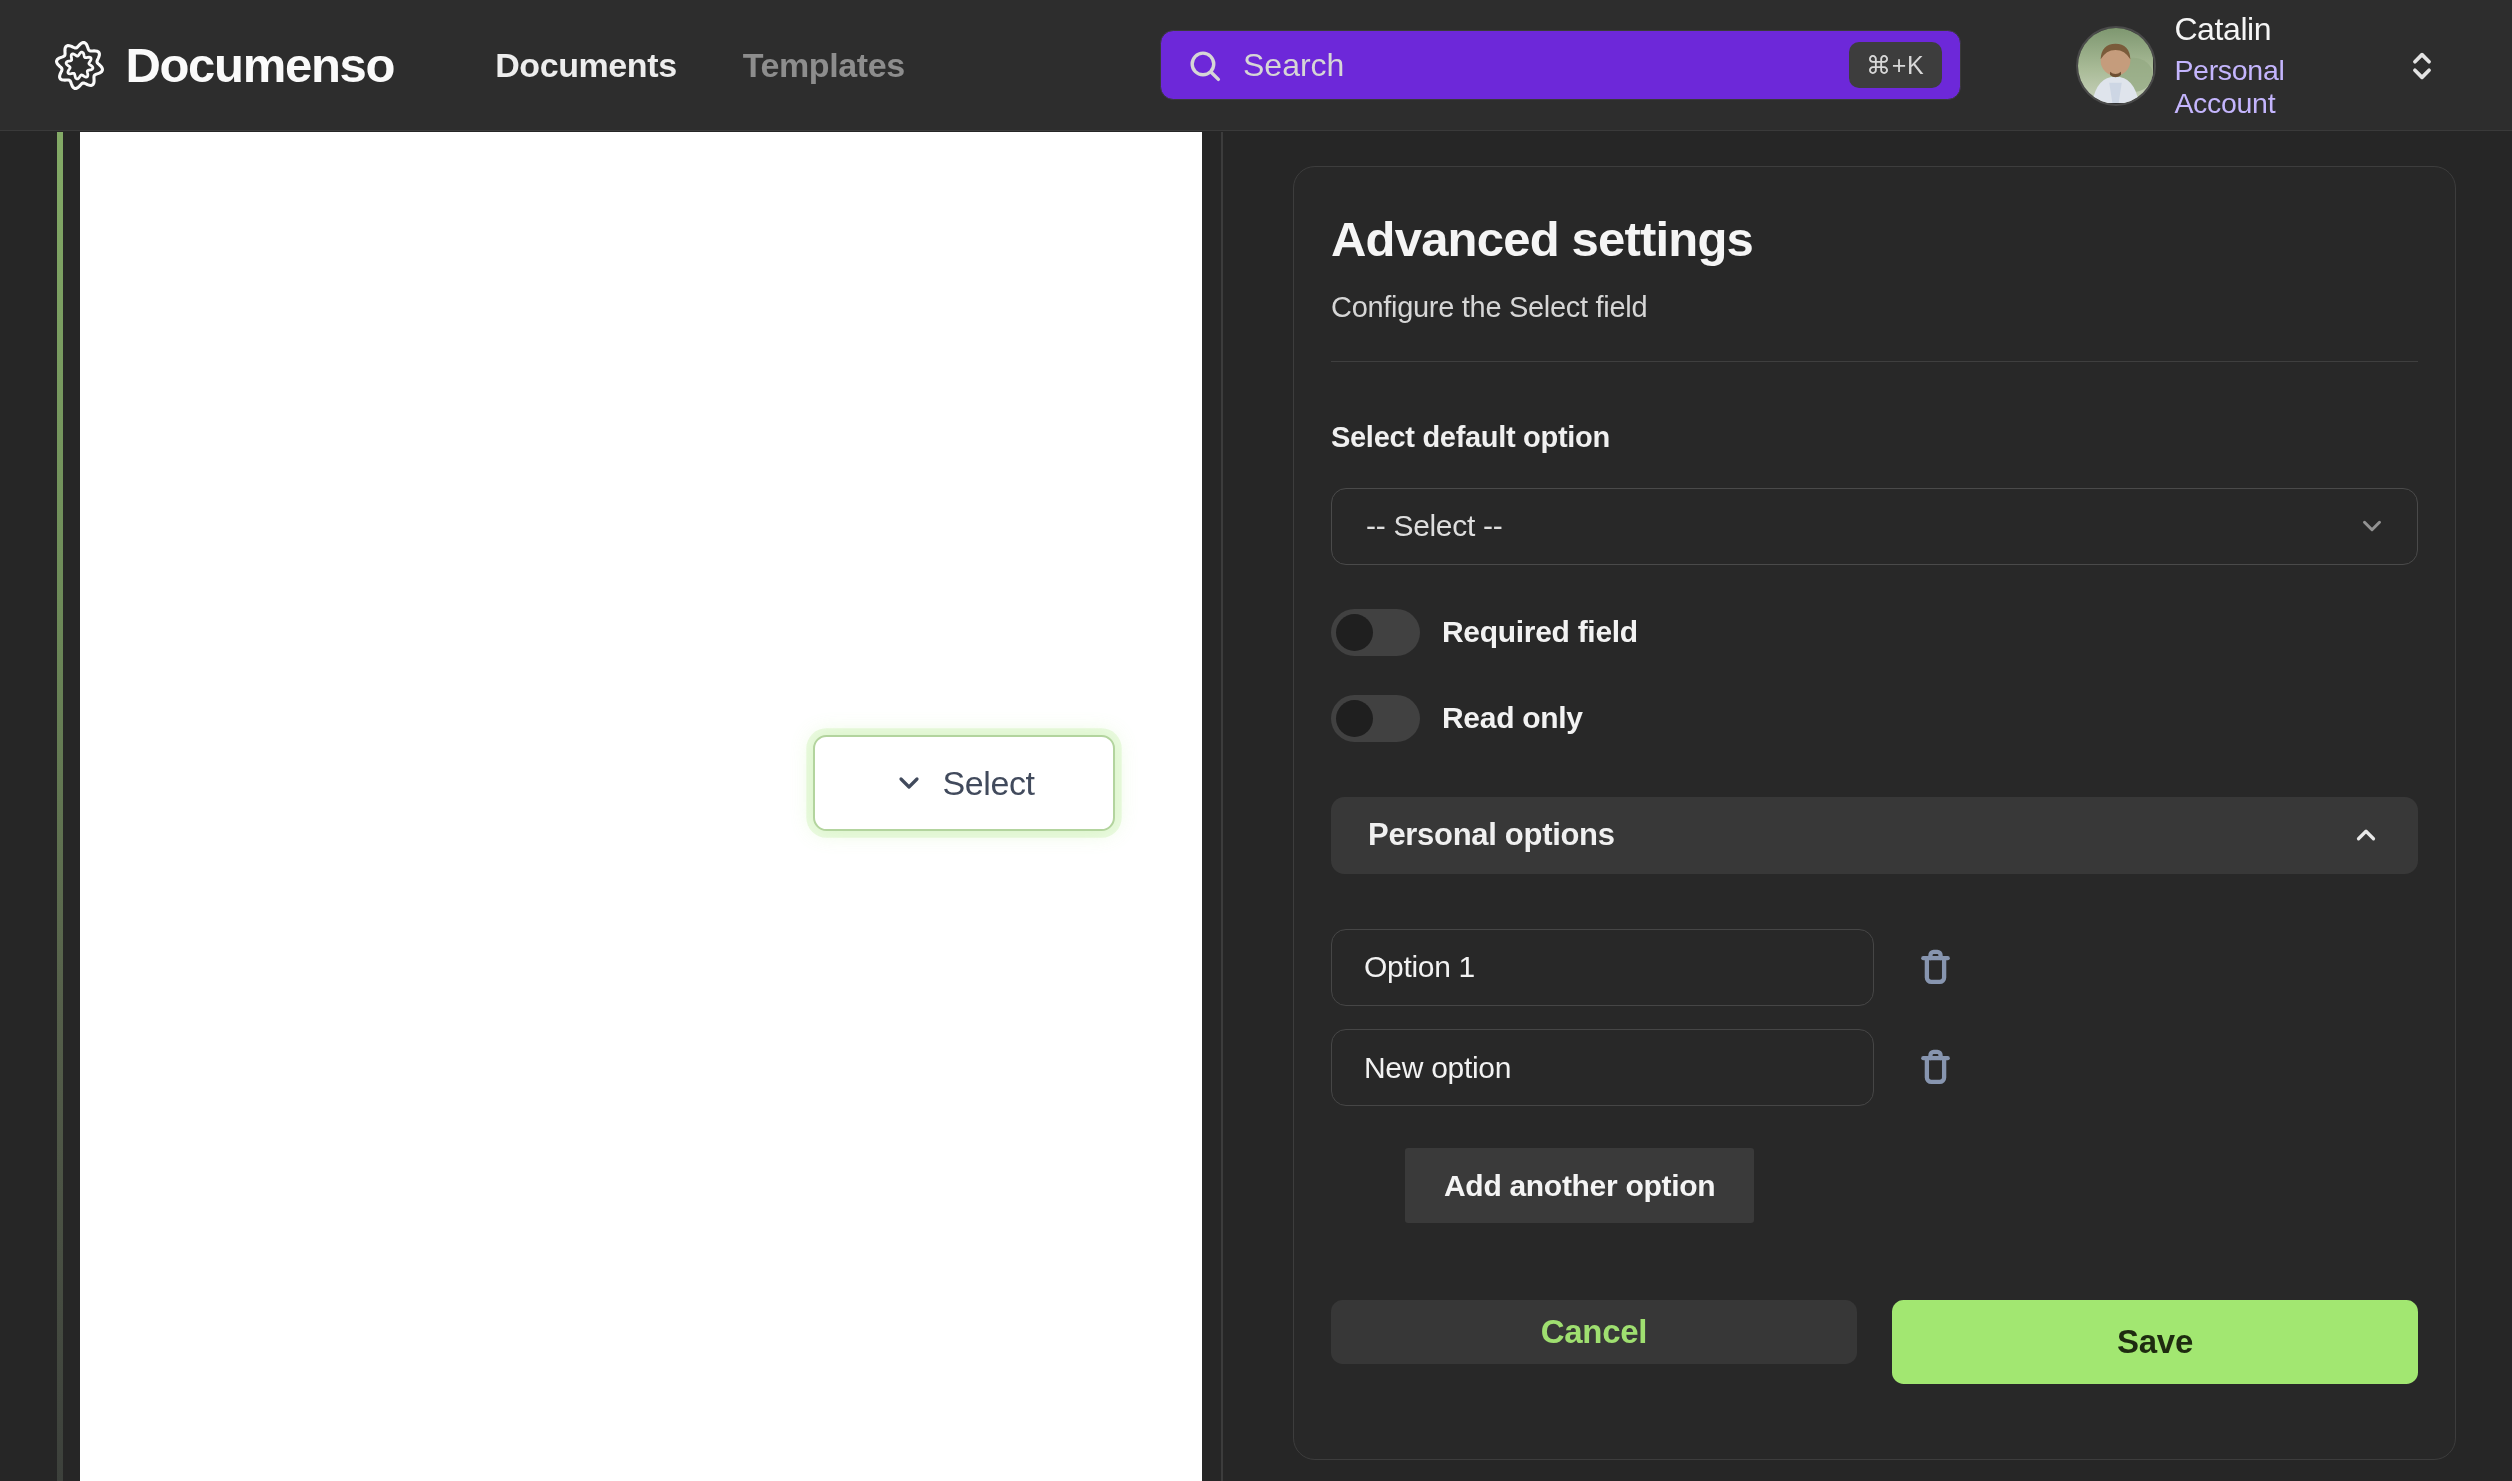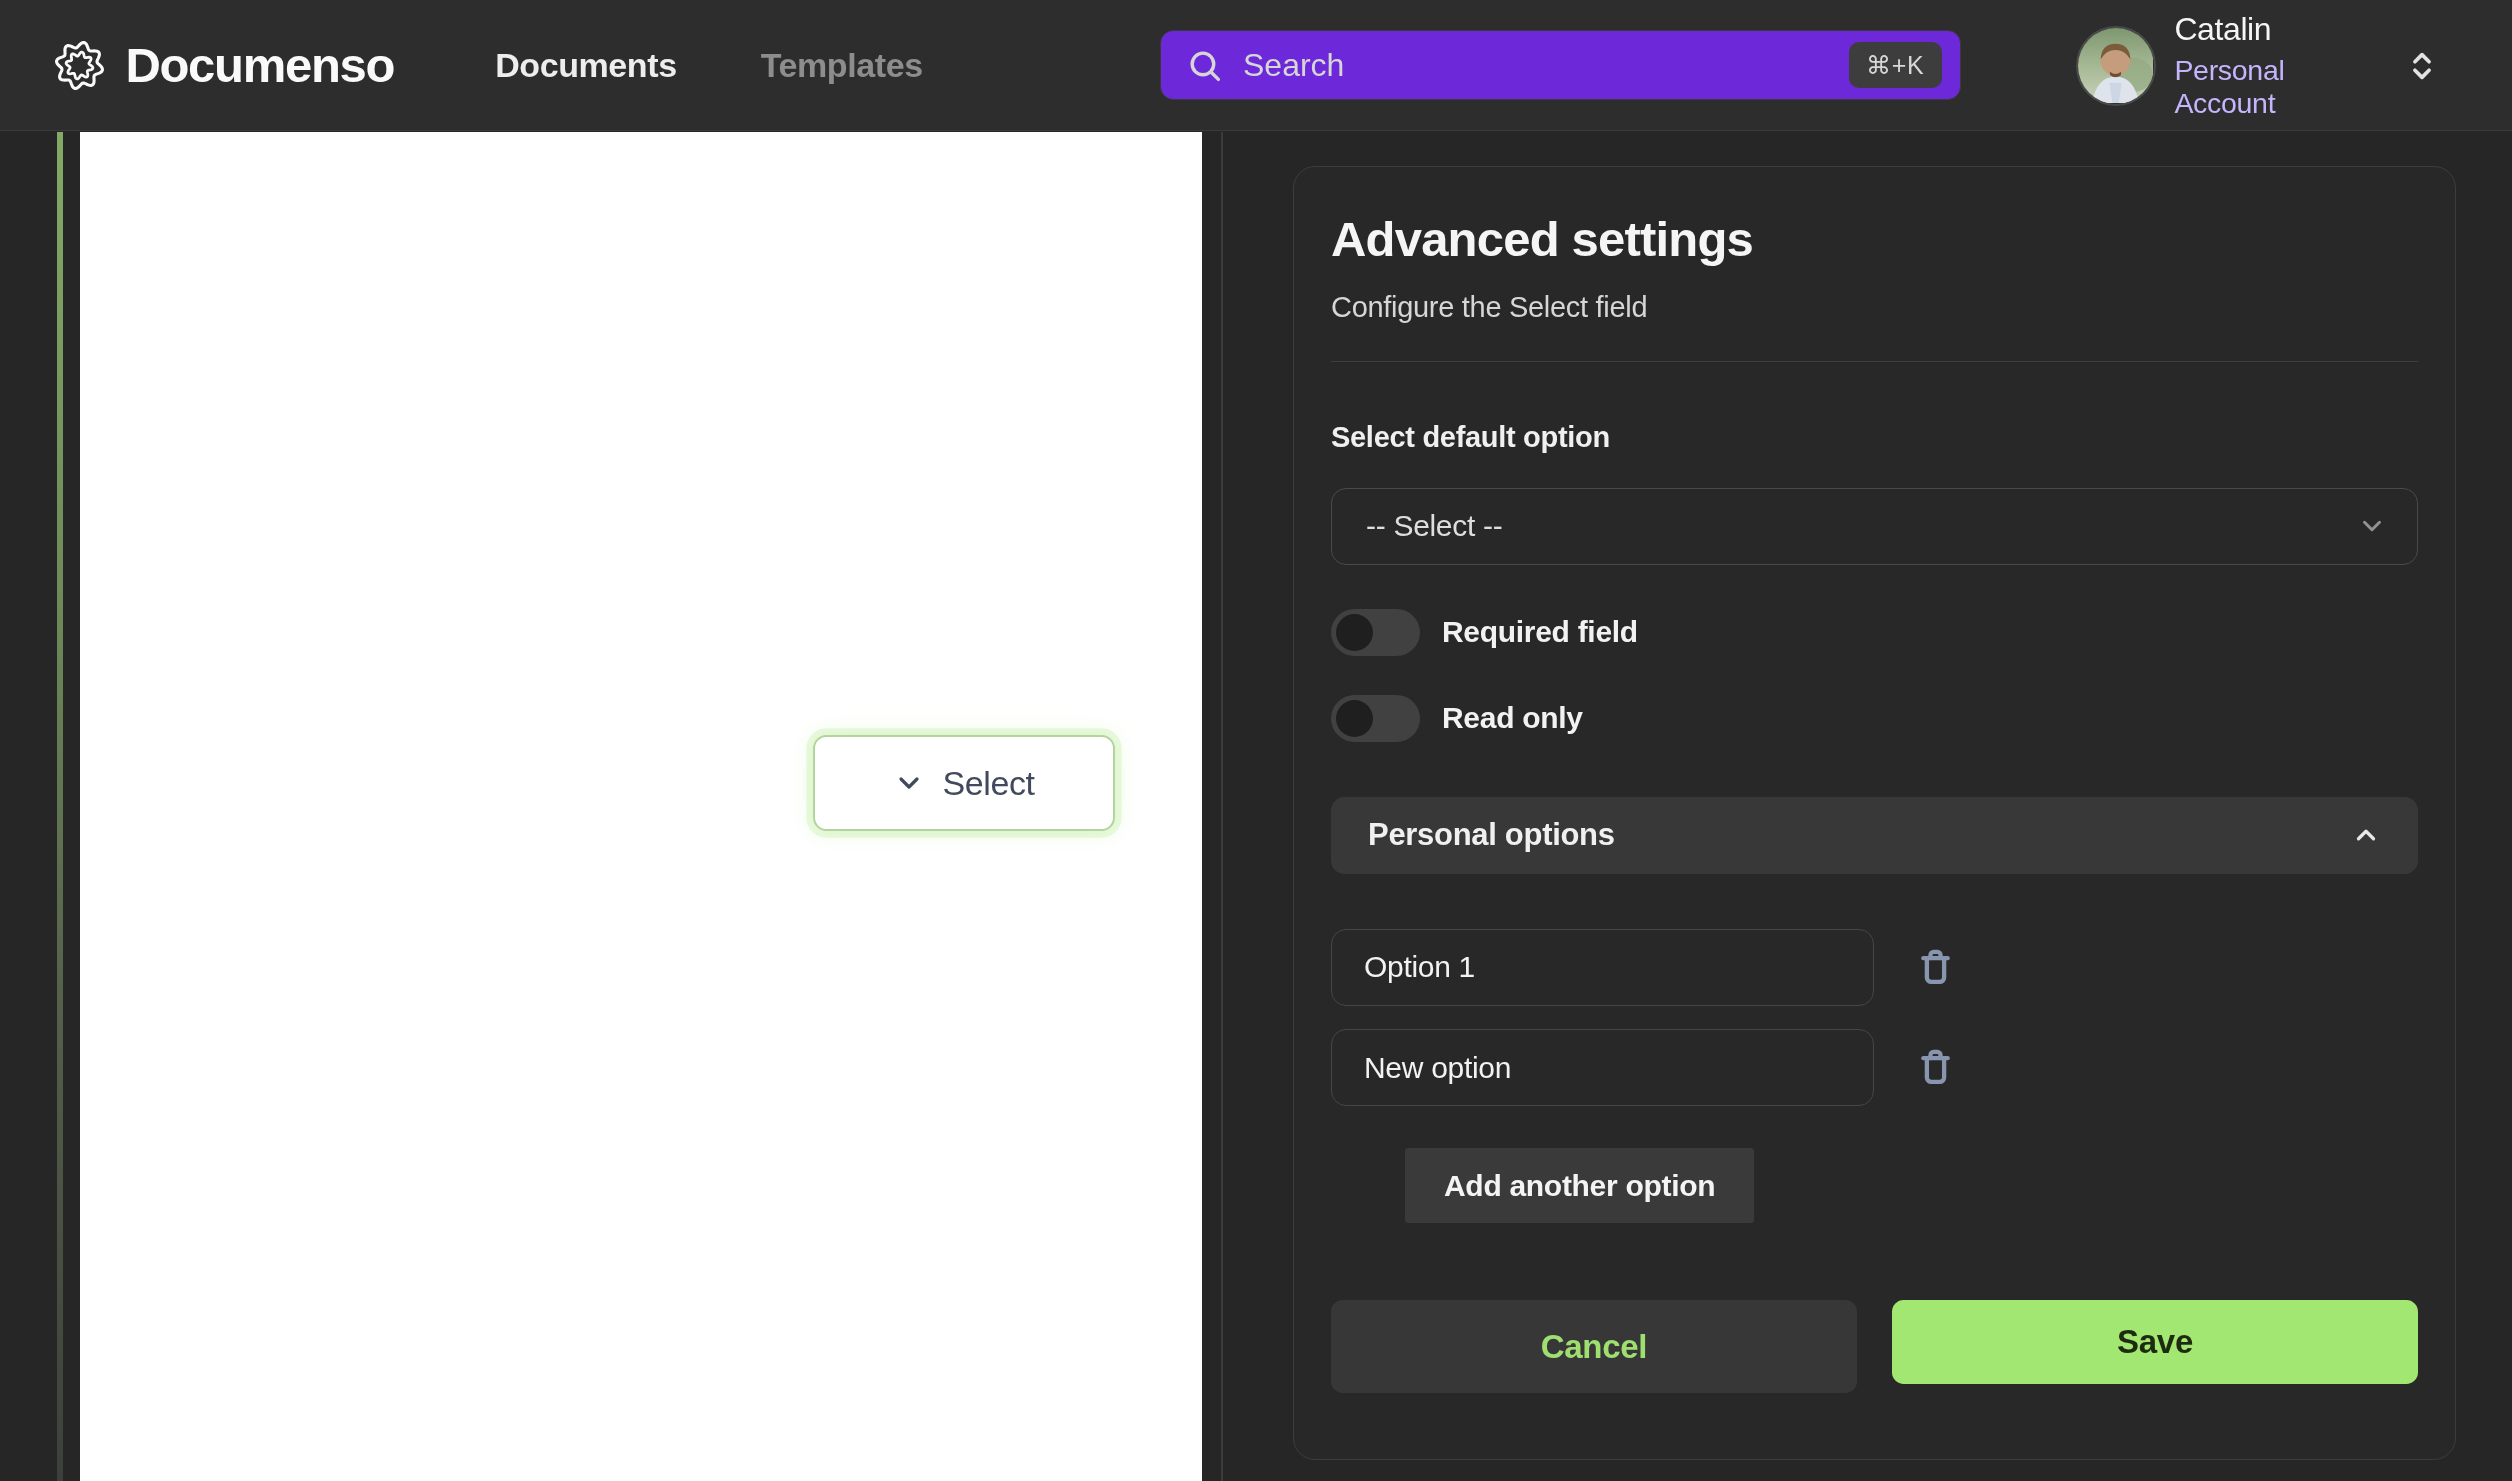--- a/index.html
+++ b/index.html
@@ -19,7 +19,7 @@
   }
   .brand{ display:flex; align-items:center; gap:18.4px; margin-left:52px; cursor:pointer; }
   .brand-name{ font-size:49px; font-weight:700; color:#fafafa; letter-spacing:-1.3px; }
-  .nav-links{ display:flex; align-items:center; gap:84px; margin-left:101px; }
+  .nav-links{ display:flex; align-items:center; gap:66px; margin-left:101px; }
   .nav-link{ font-size:34px; font-weight:600; letter-spacing:-0.4px; cursor:pointer; }
   .nav-link.active{ color:#ededed; }
   .nav-link.muted{ color:#8d8d8d; }

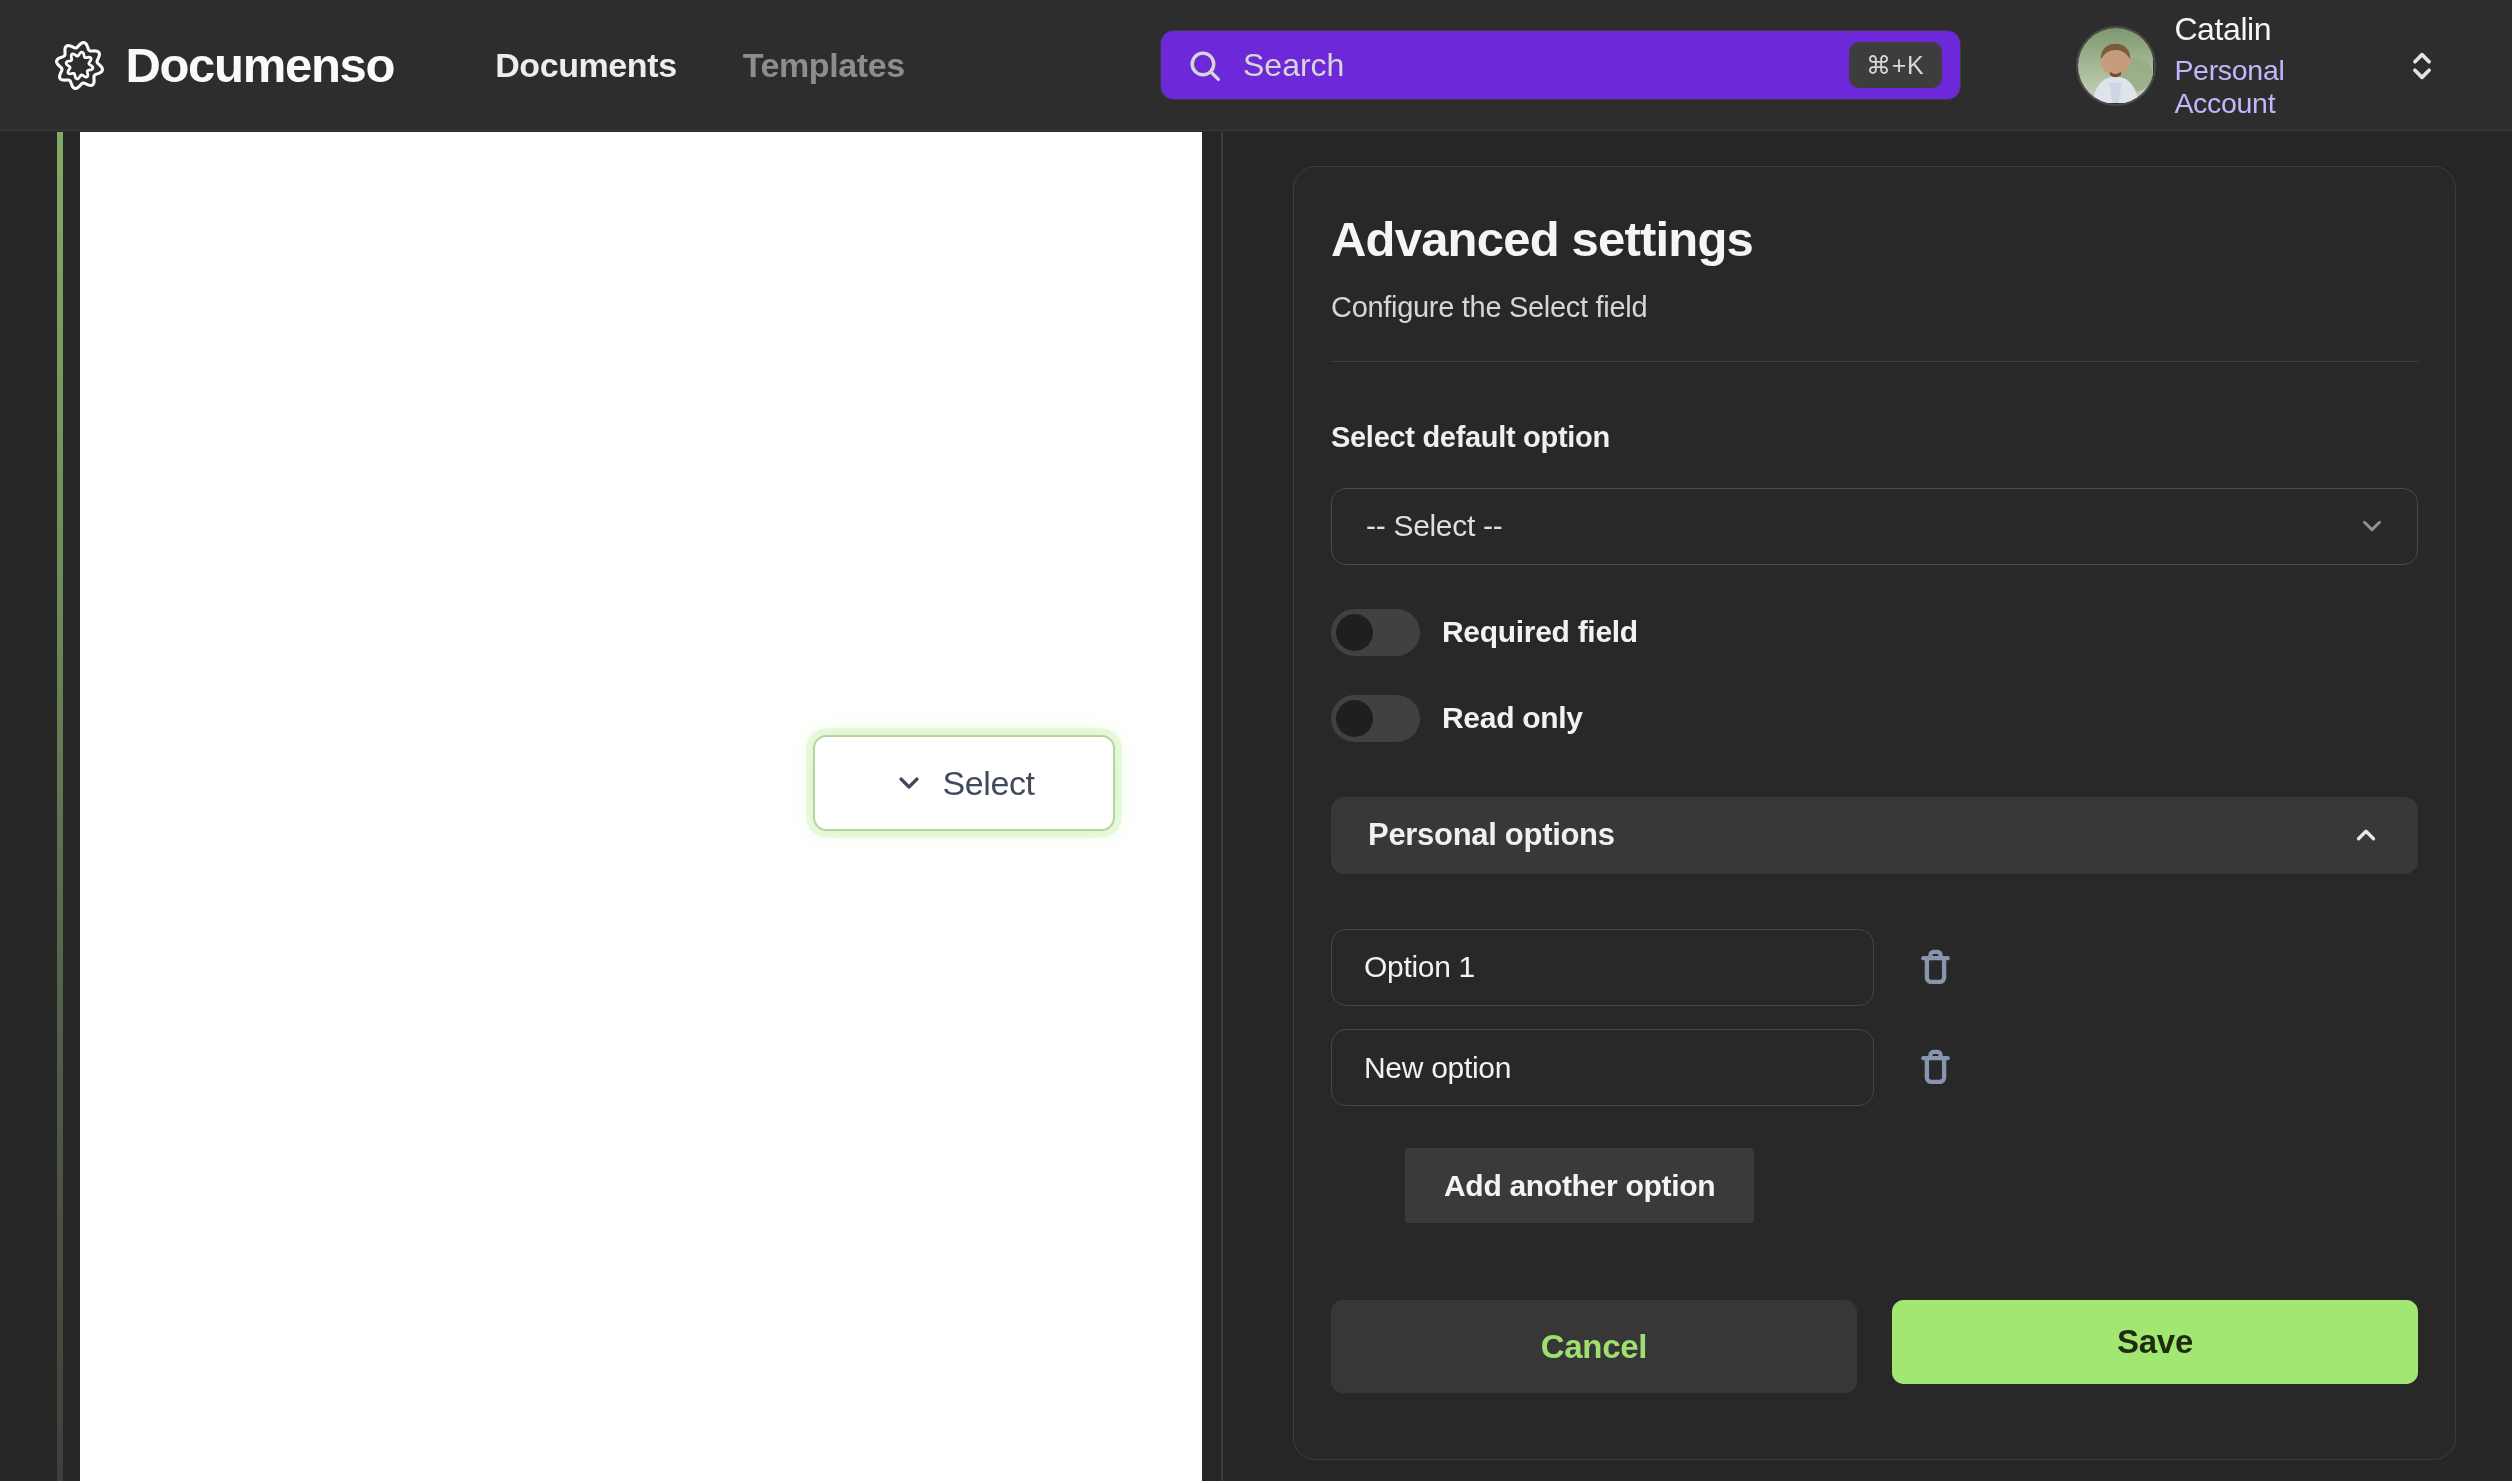--- a/index.html
+++ b/index.html
@@ -131,7 +131,7 @@
 
   .card-footer{ display:flex; gap:35px; margin-top:77px; }
   .btn-cancel{
-    flex:1; height:93px; background:#373737; border:none; border-radius:11.7px;
+    flex:1; height:64px; background:#373737; border:none; border-radius:11.7px;
     color:#9fdf70; font-size:33px; font-weight:600; font-family:inherit;
     cursor:pointer; letter-spacing:-0.3px;
   }

